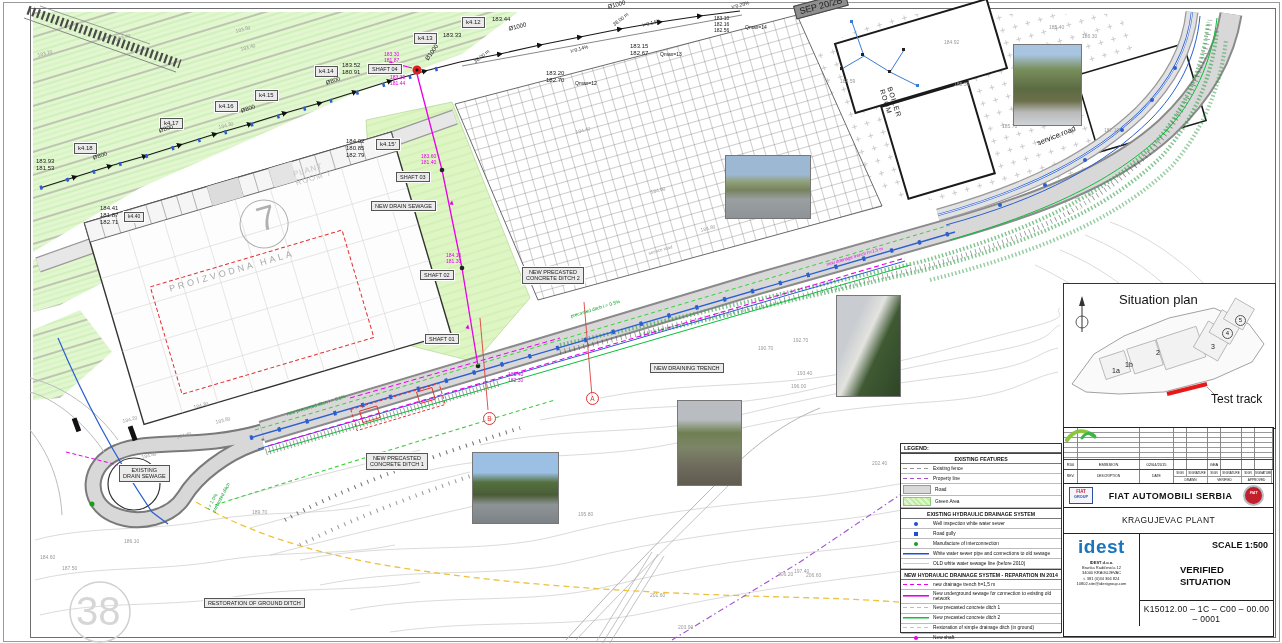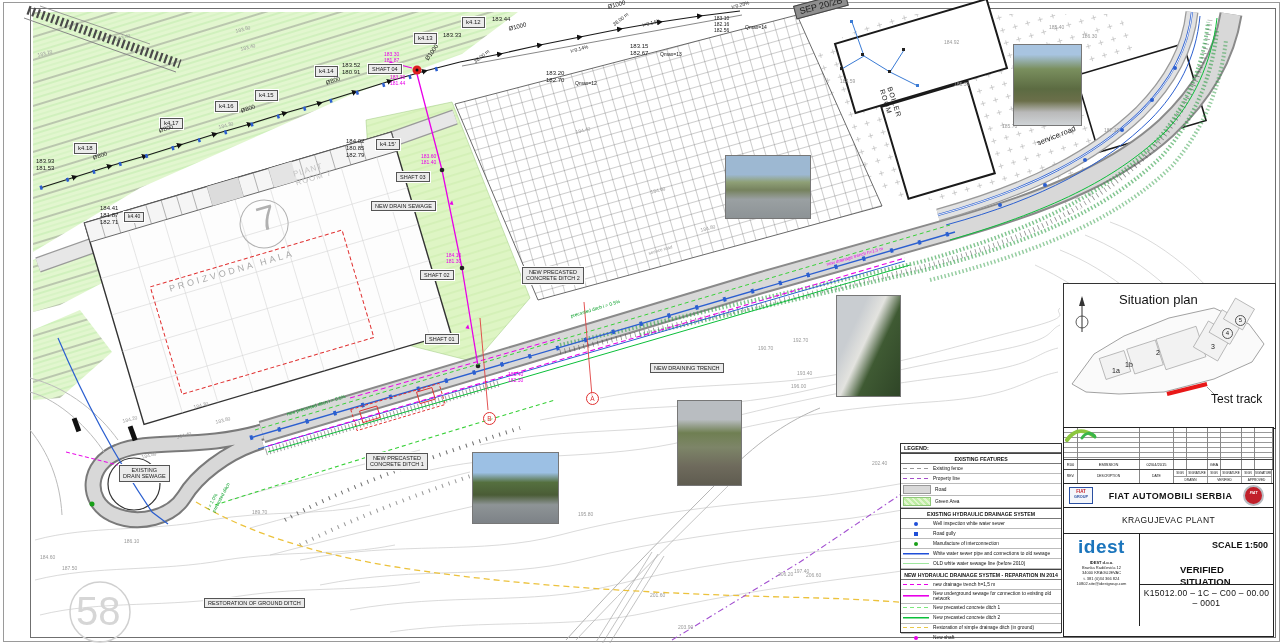--- a/index.html
+++ b/index.html
@@ -381,7 +381,7 @@
       <div class="ann" style="left: 1036px; top: 140px; font-size: 7.5px; color: rgb(17, 17, 17); transform: rotate(-22deg);">service road</div>
       <div class="ann" style="left: 648px; top: 251px; font-size: 4.5px; color: rgb(153, 153, 153); transform: rotate(-16deg);">service road</div>
       <div class="ann" style="left: 252px; top: 202px; font-size: 34px; color: rgb(176, 176, 176); transform: rotate(-16deg);">7</div>
-      <div class="ann" style="left: 76px; top: 588px; font-size: 40px; color: rgb(214, 214, 214);">58</div>
+      <div class="ann" style="left: 76px; top: 588px; font-size: 40px; color: rgb(214, 214, 214);">38</div>
     </div>
   <div id="photos-layer">
       <div class="photo road" style="left: 725px; top: 155px; width: 84px; height: 62px;"></div>

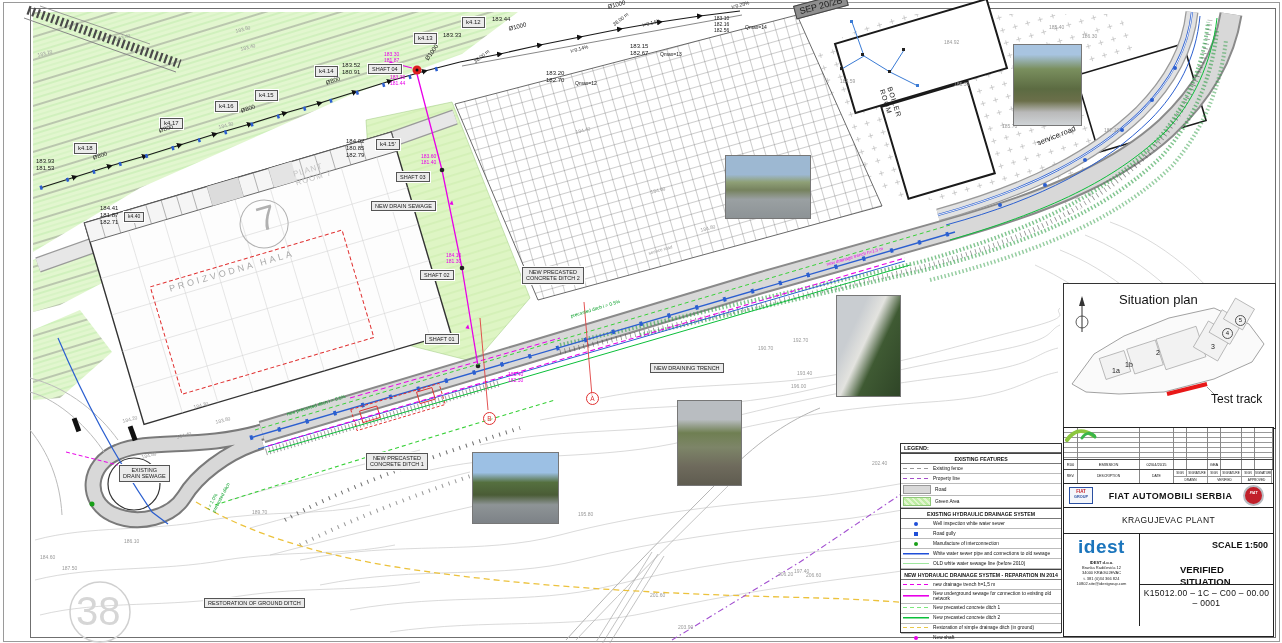--- a/index.html
+++ b/index.html
@@ -81,7 +81,7 @@
   .tb-right{position:relative;}
   .tb-scale{position:absolute;right:5px;top:6px;font-size:9px;font-weight:bold;}
   .tb-title{position:absolute;left:40px;top:30px;font-size:9.5px;font-weight:bold;line-height:12px;}
-  .tb-number-strip{position:absolute;left:0;bottom:16px;width:100%;height:25px;border-top:1px solid #222;text-align:center;margin-top:48px;}
+  .tb-number-strip{position:absolute;left:0;bottom:0;width:100%;height:25px;border-top:1px solid #222;text-align:center;margin-top:48px;}
   .tb-number{font-size:8.5px;margin-top:3px;letter-spacing:.3px;}
 </style>
 </head>

